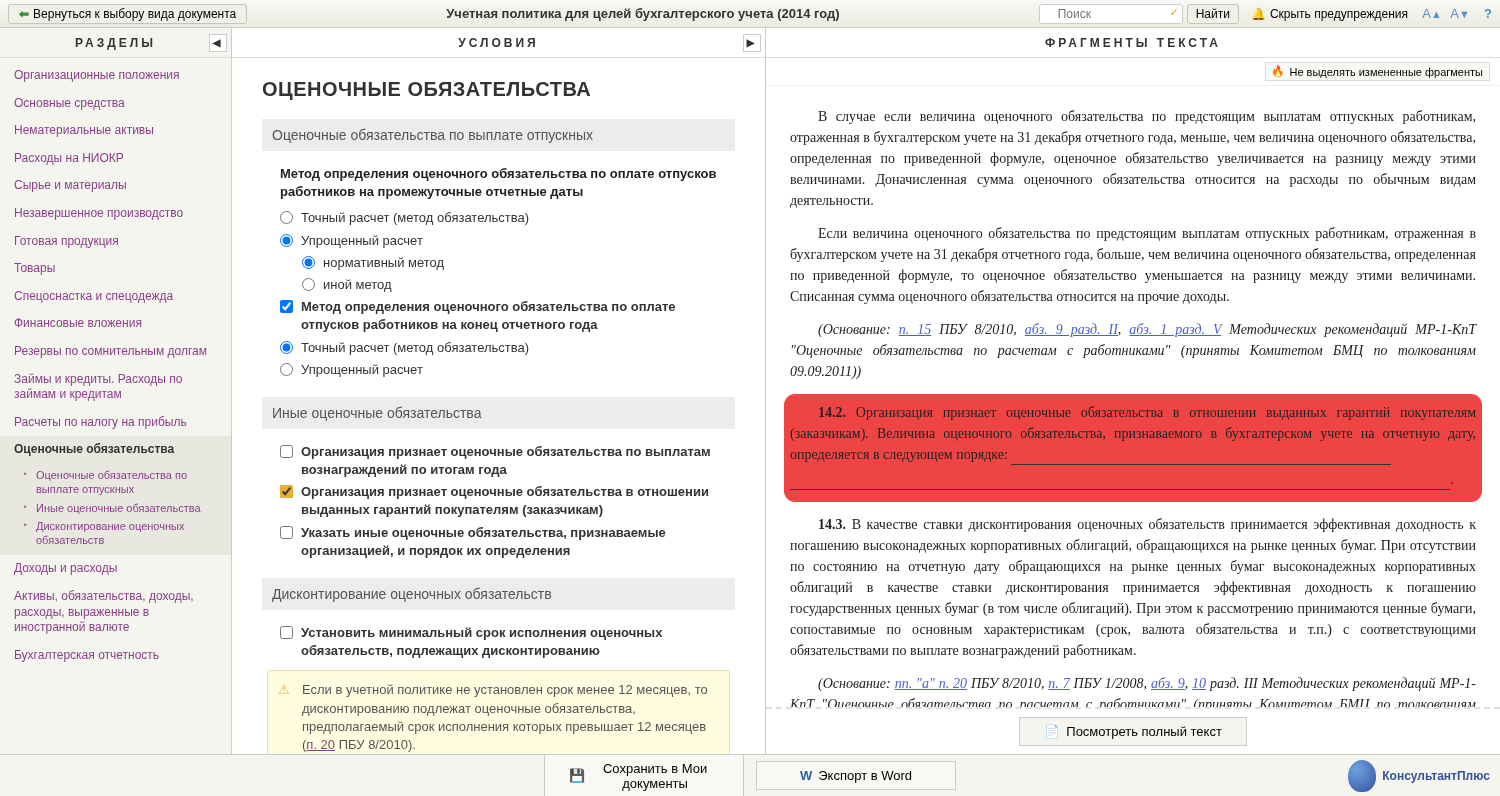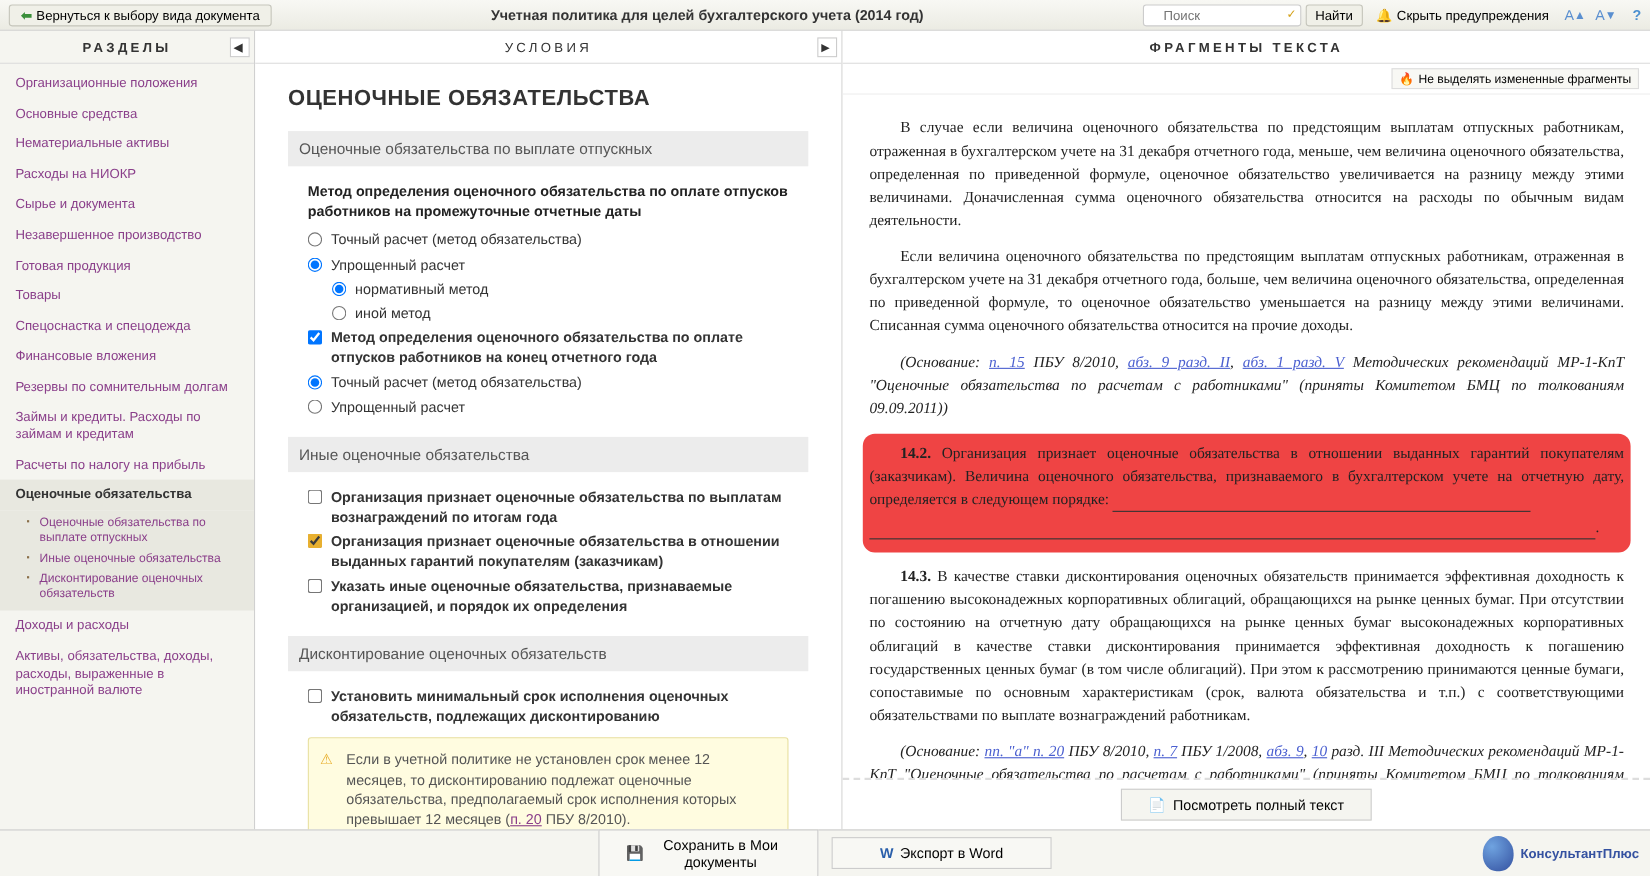--- a/index.html
+++ b/index.html
@@ -27,7 +27,7 @@
 .sidebar-sub { font-size: 11px; color: #8a3f8a; padding: 2px 4px 2px 12px; position: relative; cursor: pointer; line-height: 1.3; }
 .sidebar-sub::before { content: "▪"; position: absolute; left: 0; color: #8a6f4a; font-size: 8px; top: 3px; }
 .col-middle { width: 534px; background: #fff; border-right: 1px solid #ccc; display: flex; flex-direction: column; }
-.mid-header { display: flex; justify-content: center; align-items: center; height: 30px; font-weight: normal; letter-spacing: 3px; font-size: 12px; color: #333; border-bottom: 1px solid #ddd; position: relative; }
+.mid-header { display: flex; justify-content: center; align-items: center; height: 30px; font-weight: bold; letter-spacing: 3px; font-size: 12px; color: #333; border-bottom: 1px solid #ddd; position: relative; }
 .expand-btn { position: absolute; right: 4px; width: 18px; height: 18px; border: 1px solid #ccc; background: #fff; font-size: 10px; display: flex; align-items: center; justify-content: center; cursor: pointer; }
 .mid-content { flex: 1; overflow-y: auto; padding: 20px 30px; }
 .mid-h1 { font-size: 20px; font-weight: bold; color: #333; margin-bottom: 18px; letter-spacing: 0.5px; }

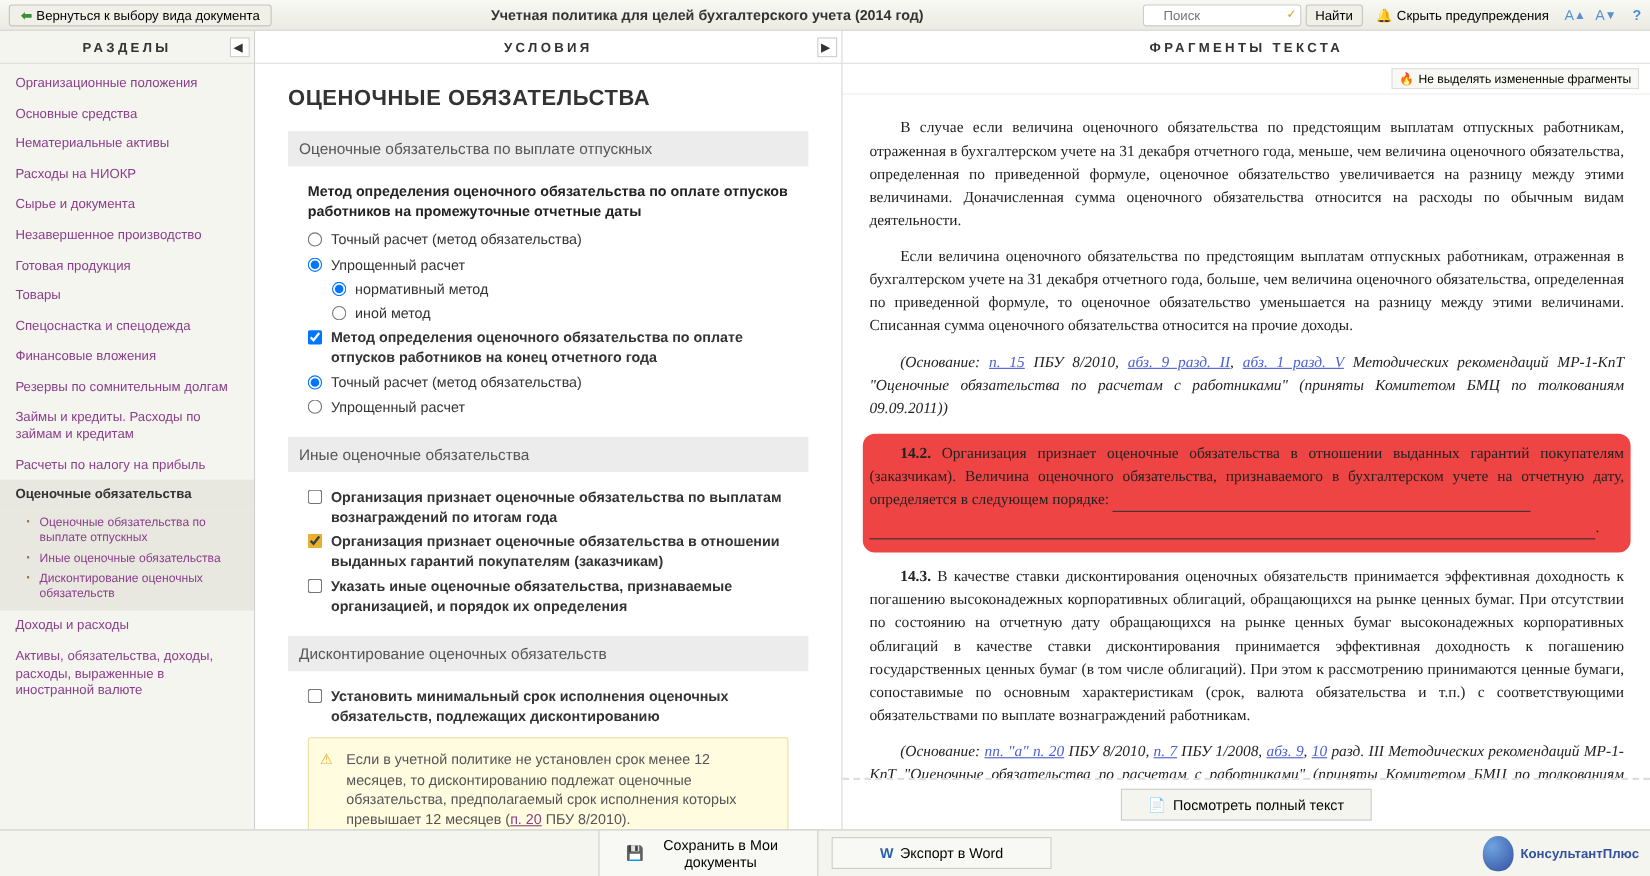--- a/index.html
+++ b/index.html
@@ -94,7 +94,7 @@
       <div class="sidebar-item">Основные средства</div>
       <div class="sidebar-item">Нематериальные активы</div>
       <div class="sidebar-item">Расходы на НИОКР</div>
-      <div class="sidebar-item">Сырье и документа</div>
+      <div class="sidebar-item">Сырье и материалы</div>
       <div class="sidebar-item">Незавершенное производство</div>
       <div class="sidebar-item">Готовая продукция</div>
       <div class="sidebar-item">Товары</div>

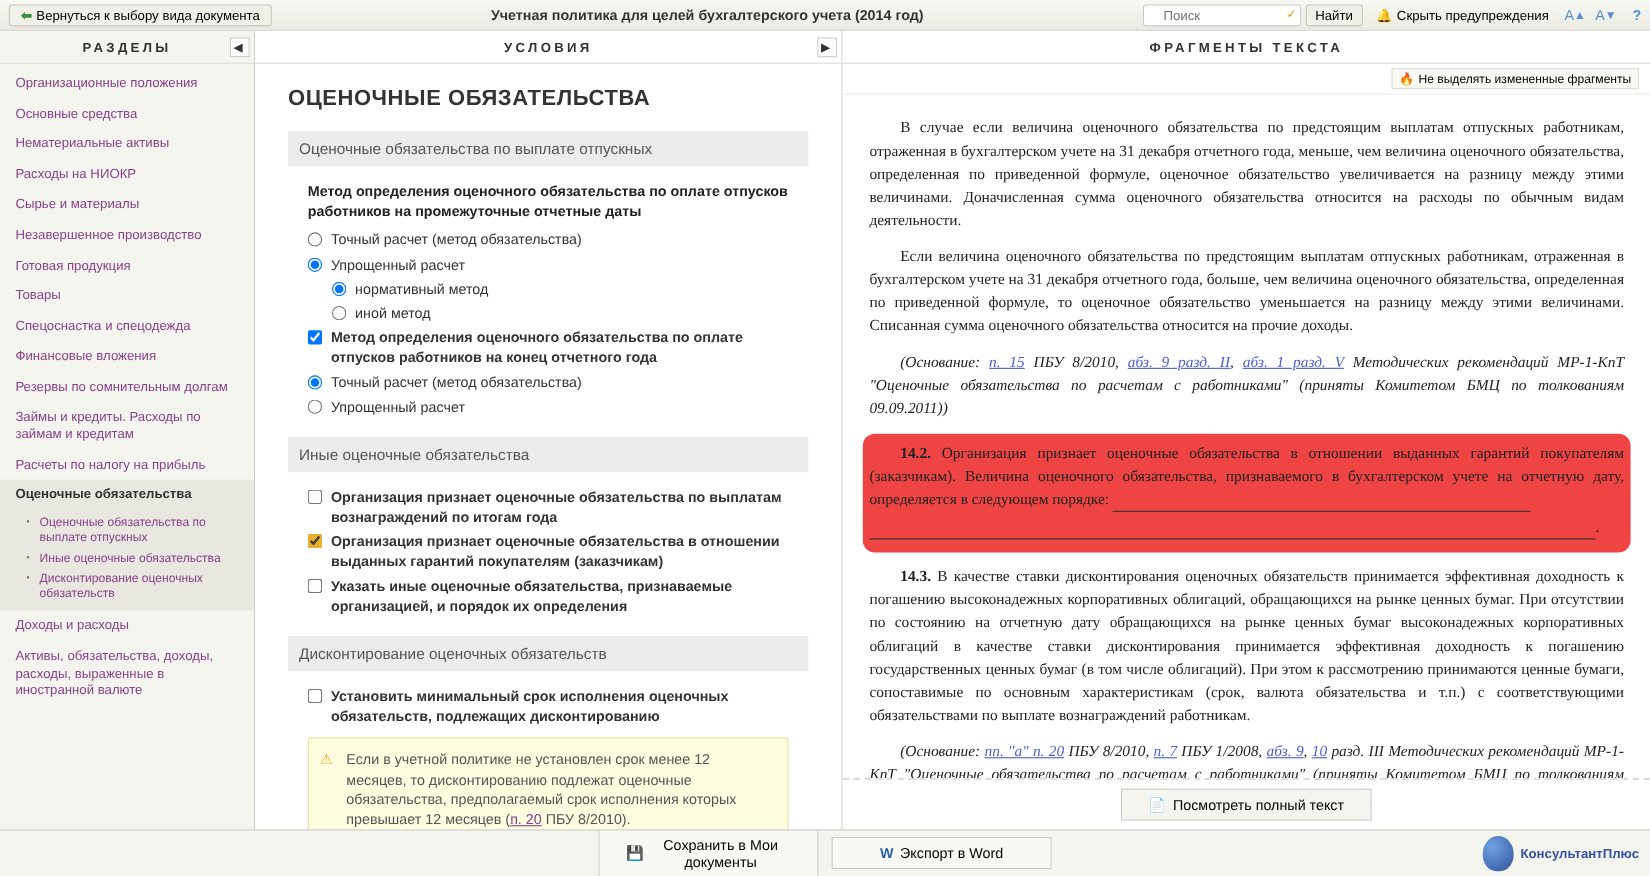--- a/index.html
+++ b/index.html
@@ -111,6 +111,7 @@
       </div>
       <div class="sidebar-item">Доходы и расходы</div>
       <div class="sidebar-item">Активы, обязательства, доходы, расходы, выраженные в иностранной валюте</div>
+      <div class="sidebar-item">Бухгалтерская отчетность</div>
     </div>
   </div>
 

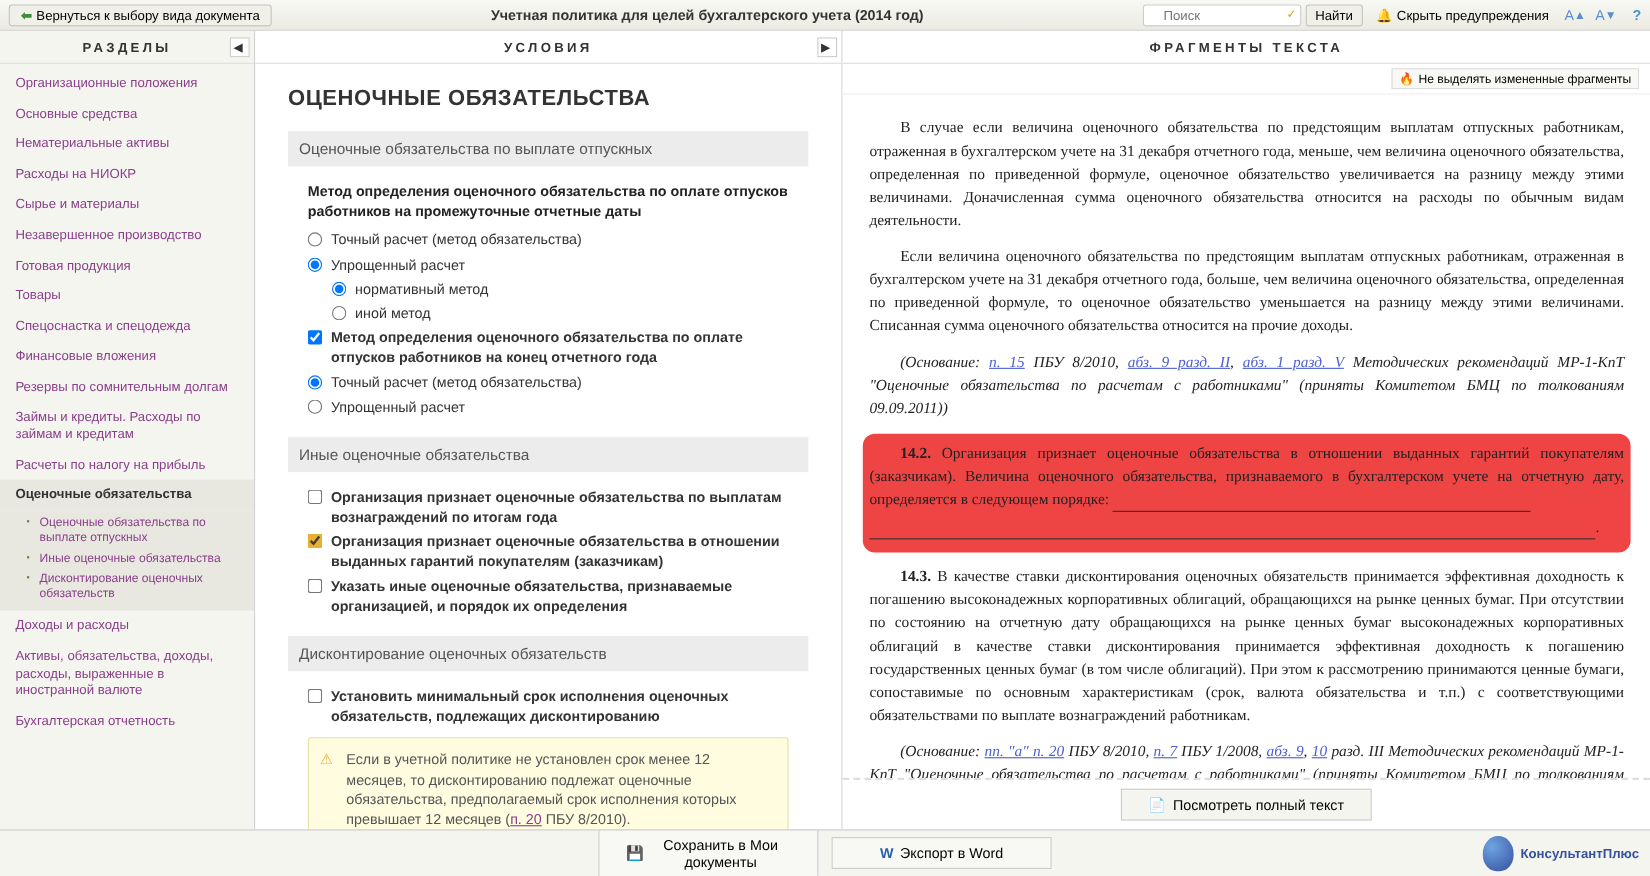--- a/index.html
+++ b/index.html
@@ -37,7 +37,7 @@
 .mid-radio-item.sub { margin-left: 40px; }
 .mid-check-item input, .mid-radio-item input { margin-top: 2px; flex-shrink: 0; }
 .mid-check-item.bold label { font-weight: bold; }
-.mid-note { background: #fffce0; border: 1px solid #e8e0a0; border-radius: 3px; padding: 10px 14px 10px 34px; margin: 10px 18px; font-size: 13px; color: #555; line-height: 1.4; position: relative; }
+.mid-note { background: #fffce0; border: 1px solid #e8e0a0; border-radius: 3px; padding: 10px 14px 10px 34px; margin: 10px 5px; font-size: 13px; color: #555; line-height: 1.4; position: relative; }
 .mid-note::before { content: "⚠"; position: absolute; left: 10px; top: 10px; color: #e8b030; }
 .mid-note a { color: #8a3f8a; text-decoration: underline; }
 .col-right { flex: 1; background: #fff; display: flex; flex-direction: column; justify-content: space-between; }

